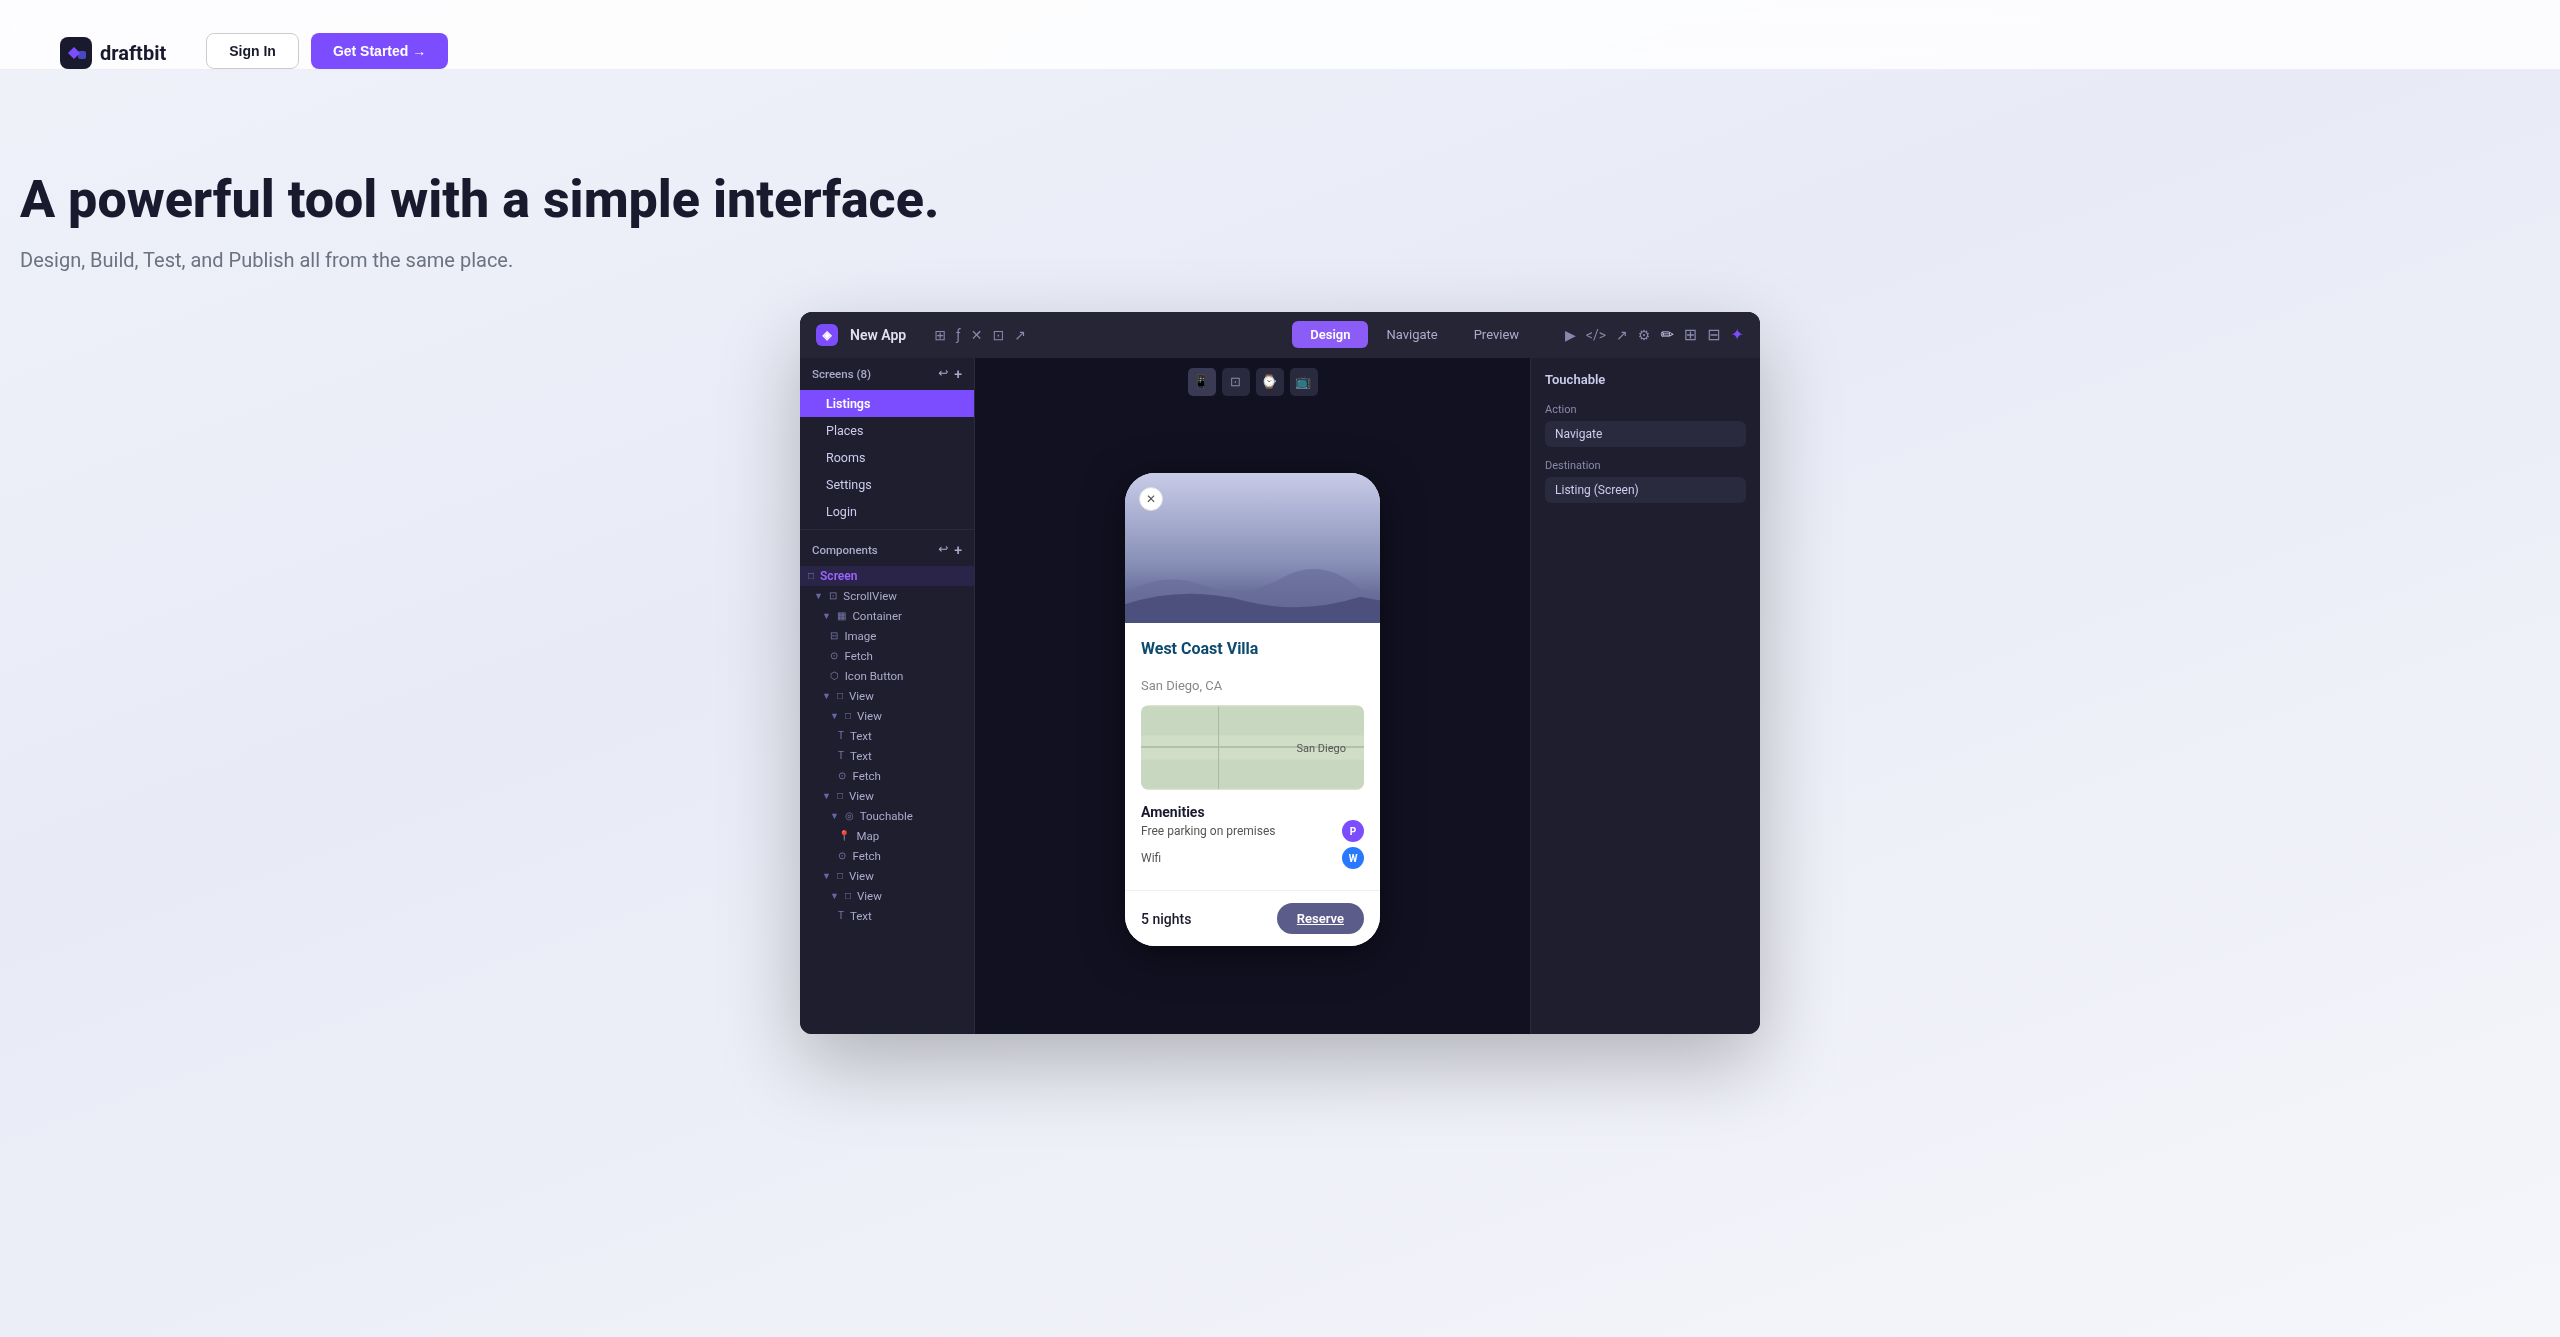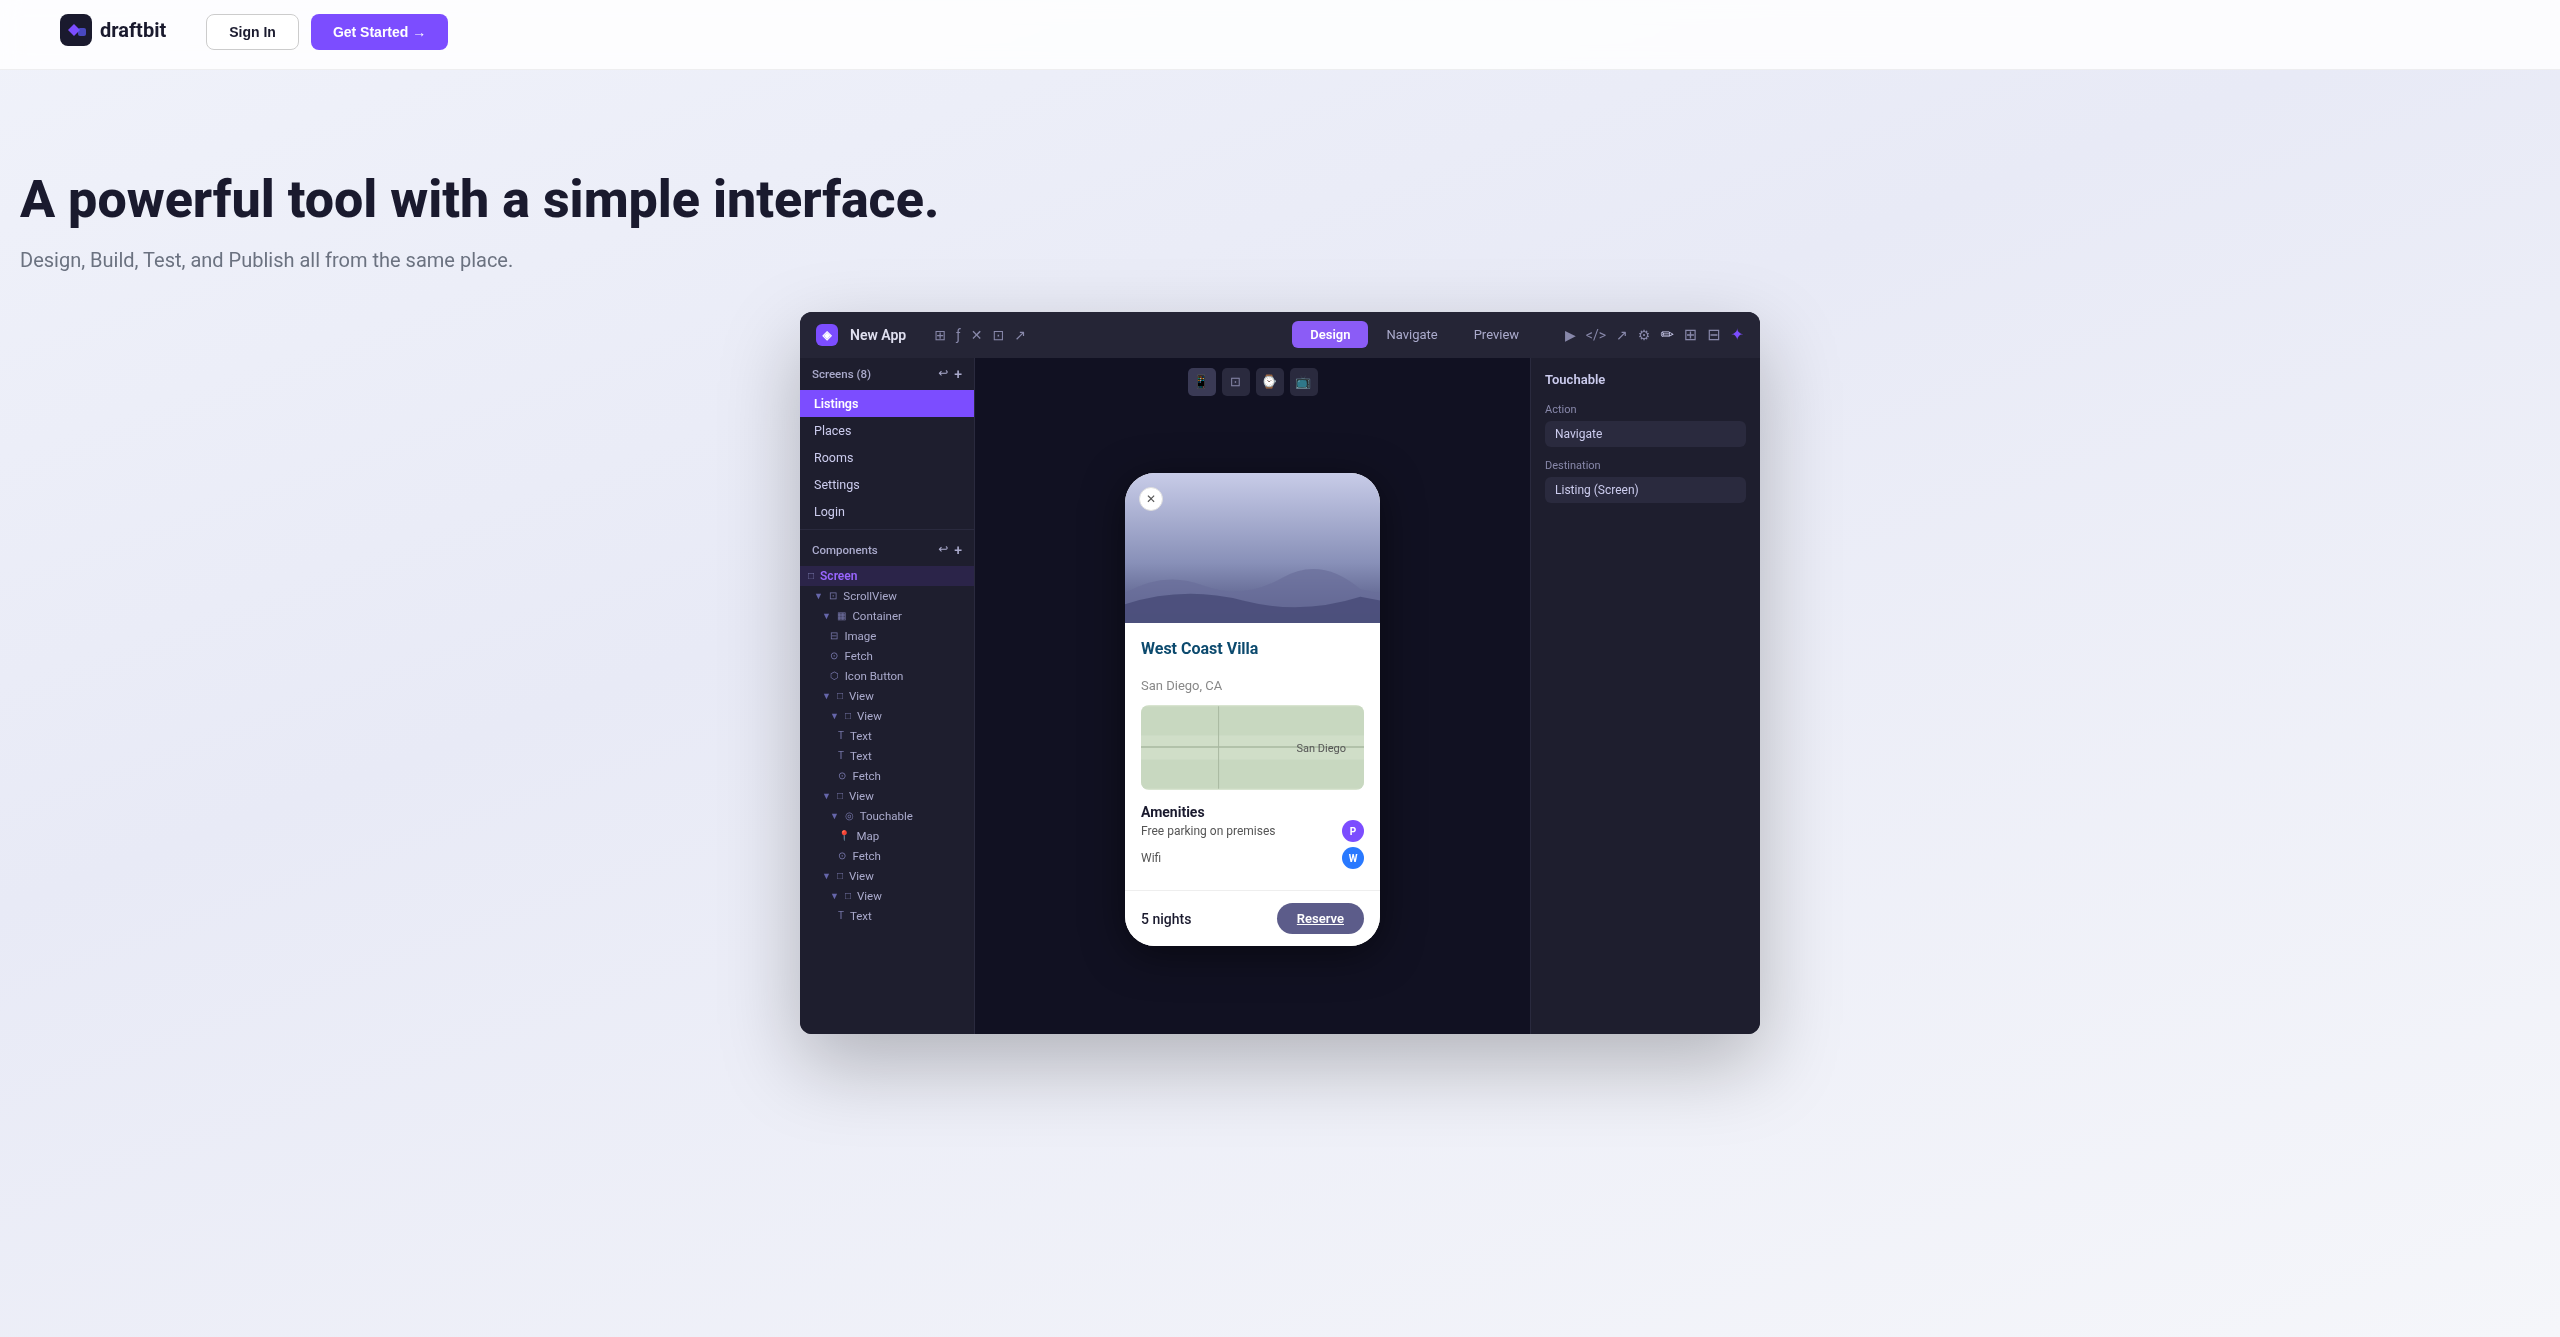--- a/index.html
+++ b/index.html
@@ -13,8 +13,8 @@
     
     nav {
       display: flex;
-      align-items: flex-start;
-      padding: 14px 60px;
+      align-items: flex-end;
+      padding: 0 60px;
       height: 70px;
       background: rgba(255,255,255,0.85);
       backdrop-filter: blur(10px);

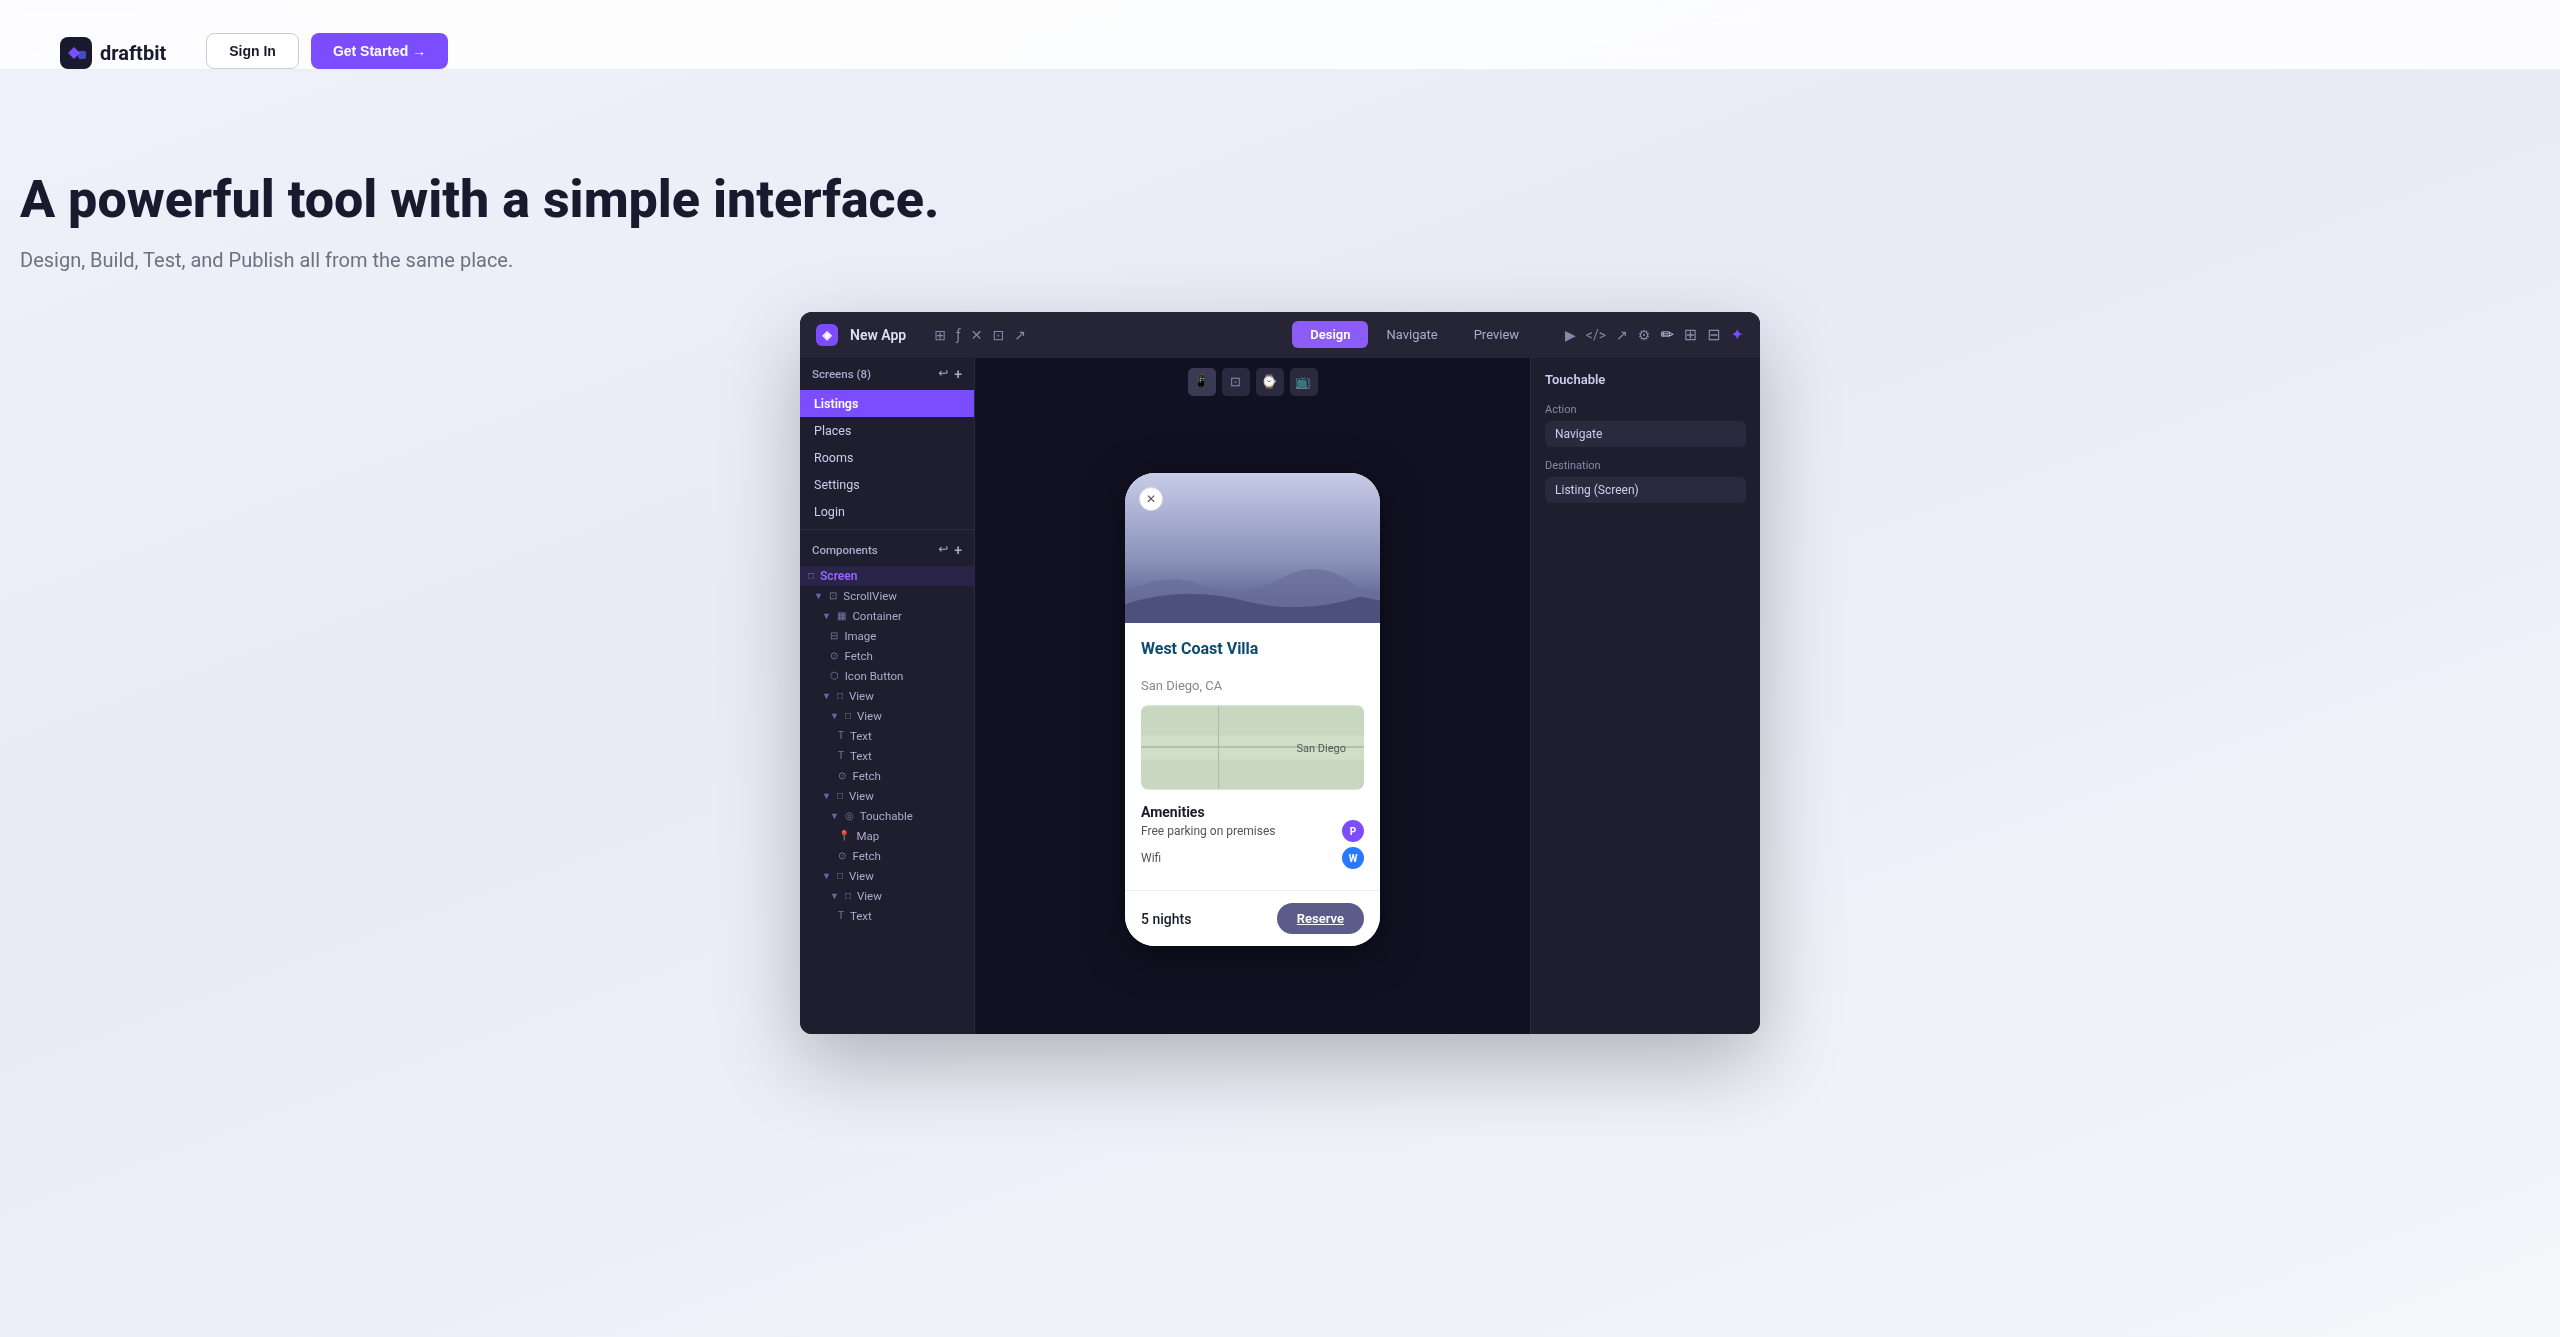--- a/index.html
+++ b/index.html
@@ -208,7 +208,7 @@
       gap: 6px;
     }
     .sidebar-screen-item {
-      padding: 6px 14px;
+      padding: 6px 26px;
       font-size: 12.5px;
       color: #ccccee;
       cursor: pointer;

